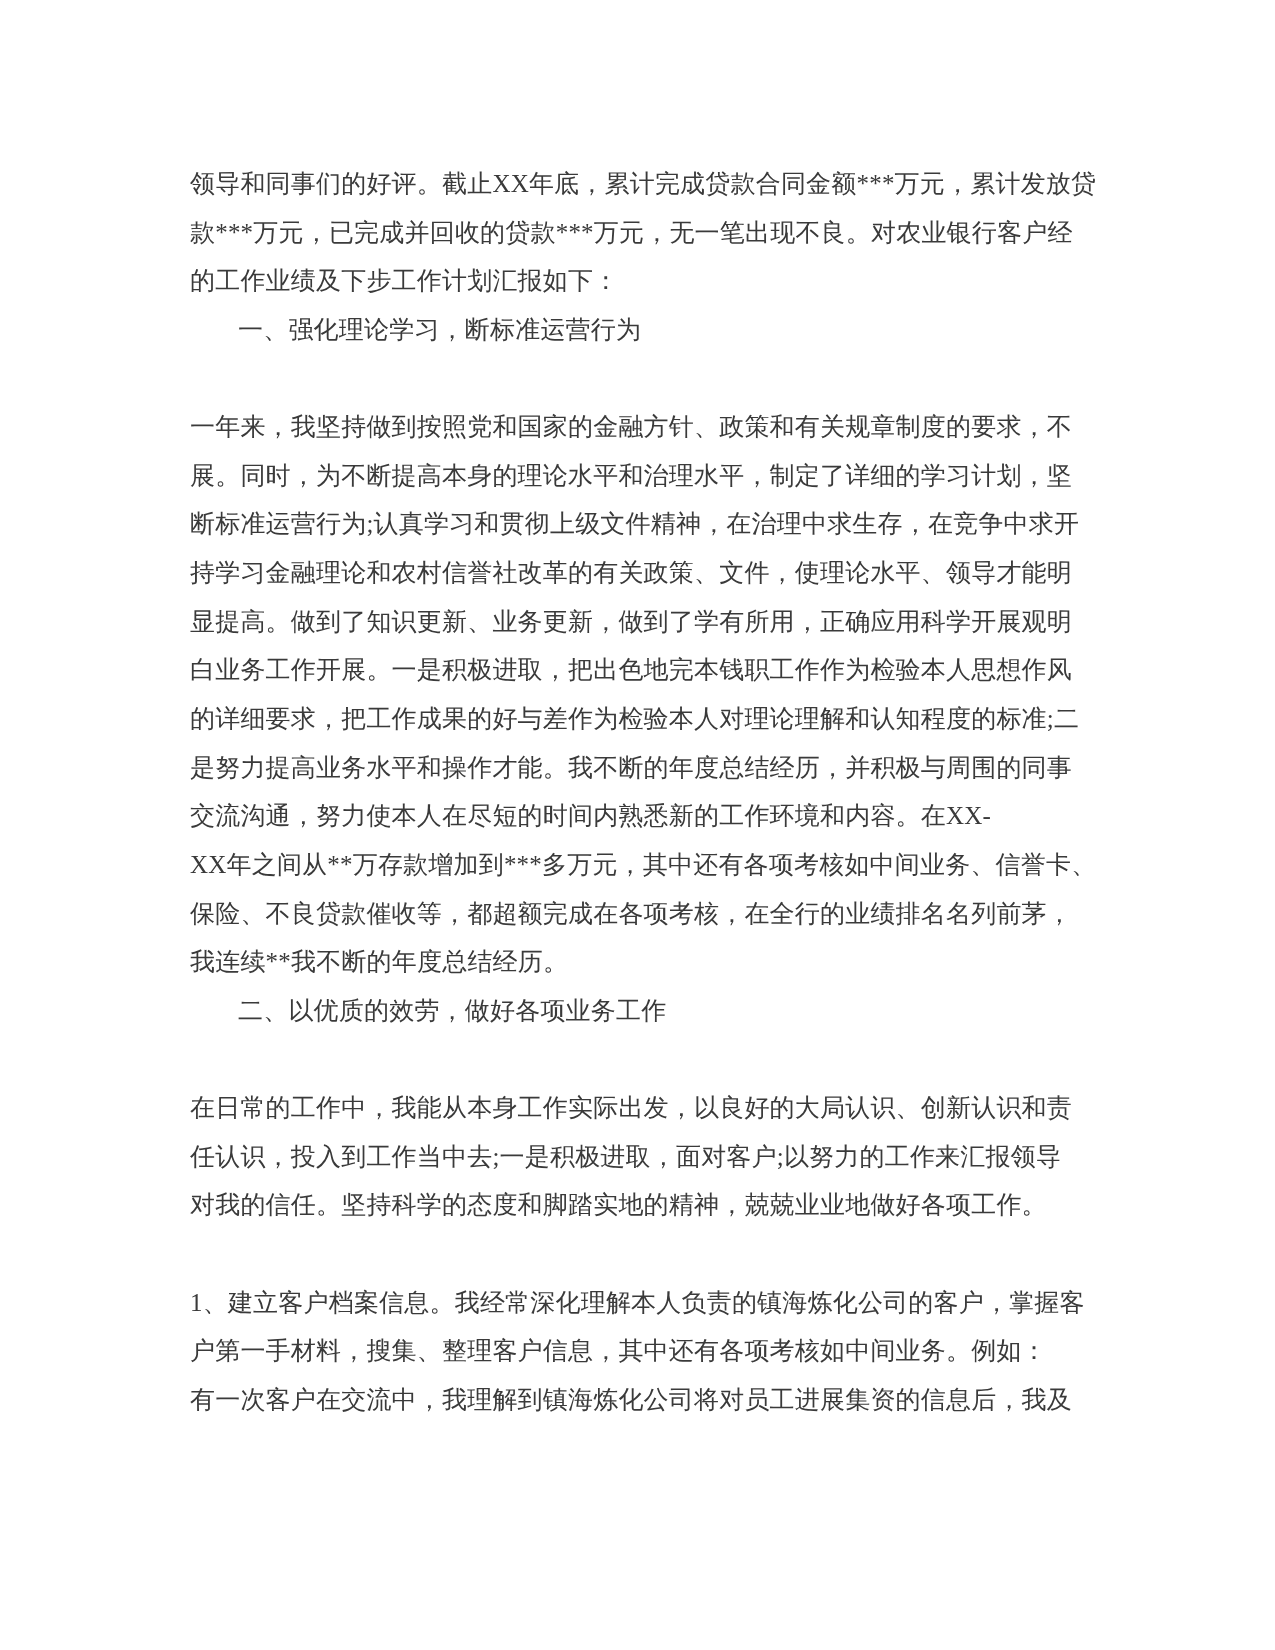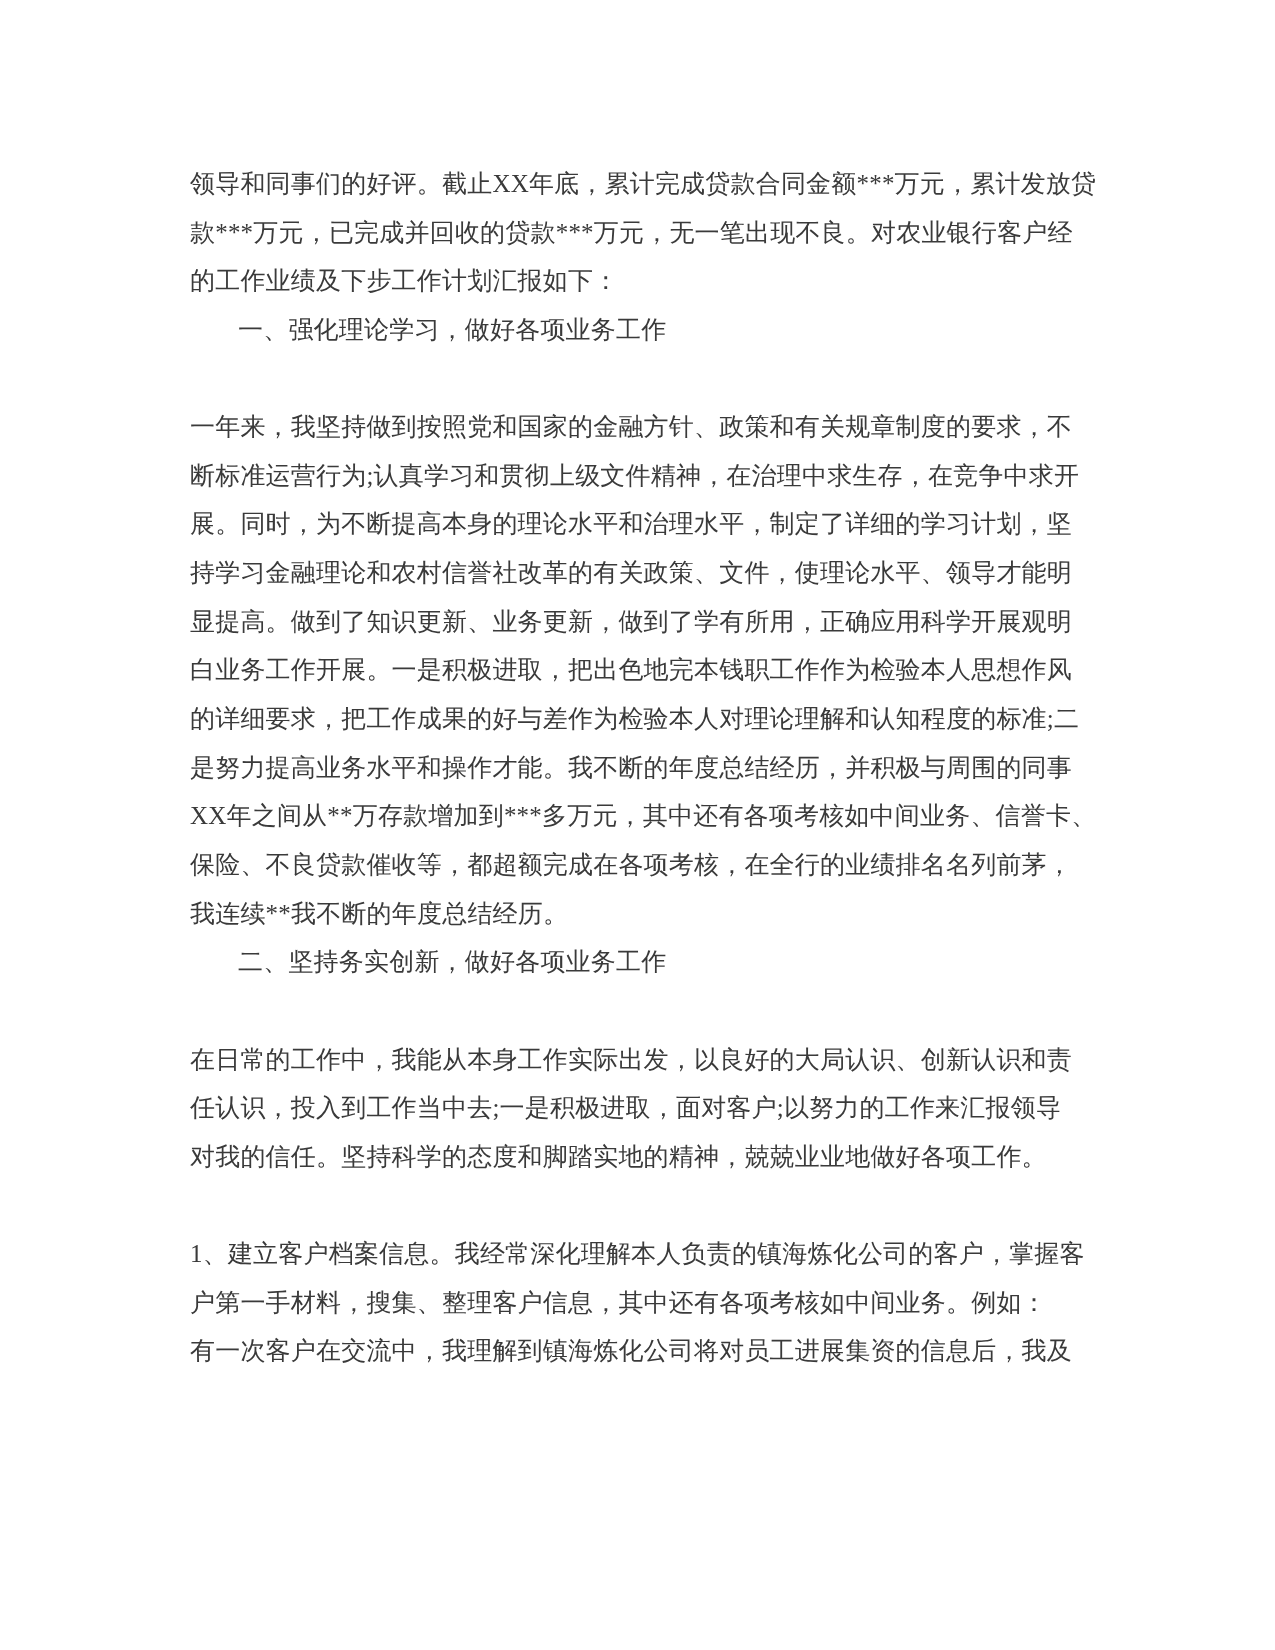--- a/index.html
+++ b/index.html
@@ -44,7 +44,7 @@
     <div class="line">领导和同事们的好评。截止XX年底，累计完成贷款合同金额***万元，累计发放贷</div>
     <div class="line">款***万元，已完成并回收的贷款***万元，无一笔出现不良。对农业银行客户经</div>
     <div class="line">的工作业绩及下步工作计划汇报如下：</div>
-    <div class="line indent">一、强化理论学习，做好各项业务工作</div>
+    <div class="line indent">一、强化理论学习，断标准运营行为</div>
     <div class="line"></div>
     <div class="line">一年来，我坚持做到按照党和国家的金融方针、政策和有关规章制度的要求，不</div>
     <div class="line">断标准运营行为;认真学习和贯彻上级文件精神，在治理中求生存，在竞争中求开</div>

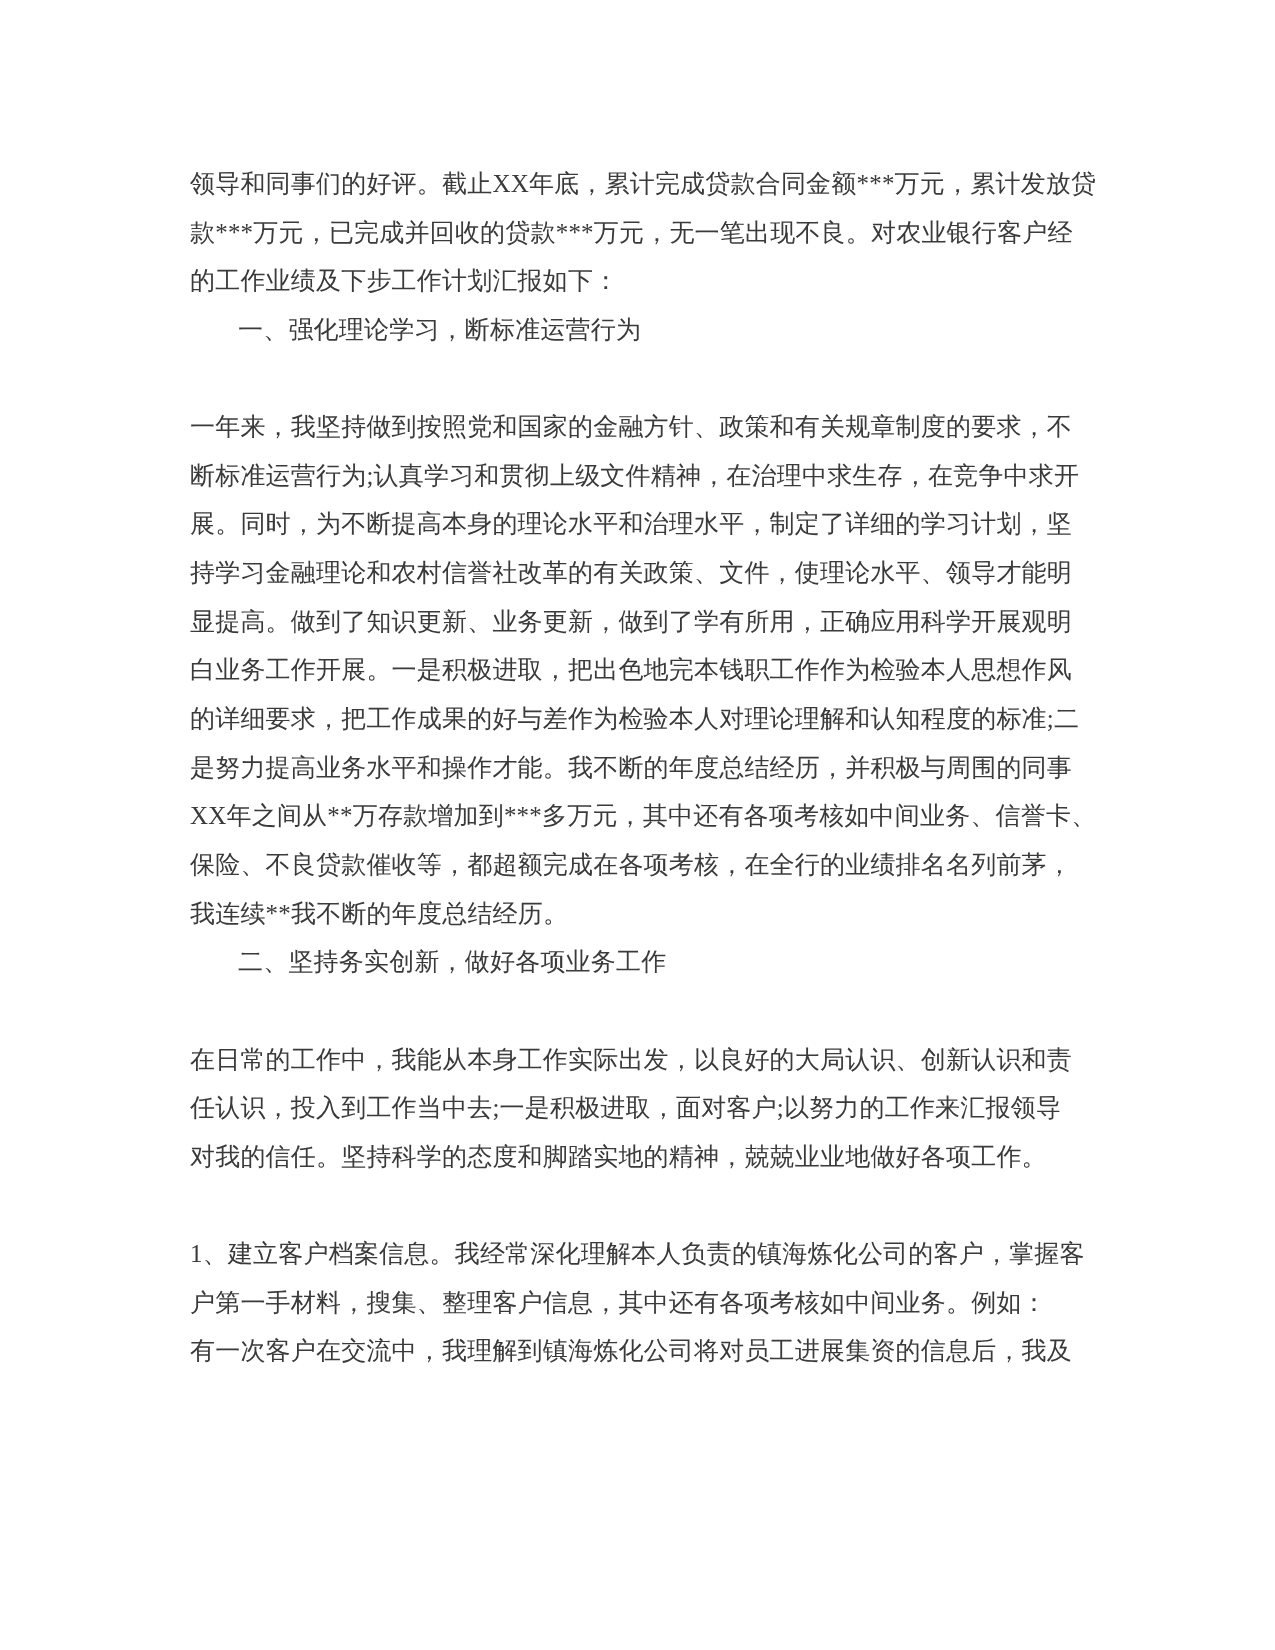--- a/index.html
+++ b/index.html
@@ -47,8 +47,8 @@
     <div class="line indent">一、强化理论学习，断标准运营行为</div>
     <div class="line"></div>
     <div class="line">一年来，我坚持做到按照党和国家的金融方针、政策和有关规章制度的要求，不</div>
+    <div class="line">展。同时，为不断提高本身的理论水平和治理水平，制定了详细的学习计划，坚</div>
     <div class="line">断标准运营行为;认真学习和贯彻上级文件精神，在治理中求生存，在竞争中求开</div>
-    <div class="line">展。同时，为不断提高本身的理论水平和治理水平，制定了详细的学习计划，坚</div>
     <div class="line">持学习金融理论和农村信誉社改革的有关政策、文件，使理论水平、领导才能明</div>
     <div class="line">显提高。做到了知识更新、业务更新，做到了学有所用，正确应用科学开展观明</div>
     <div class="line">白业务工作开展。一是积极进取，把出色地完本钱职工作作为检验本人思想作风</div>

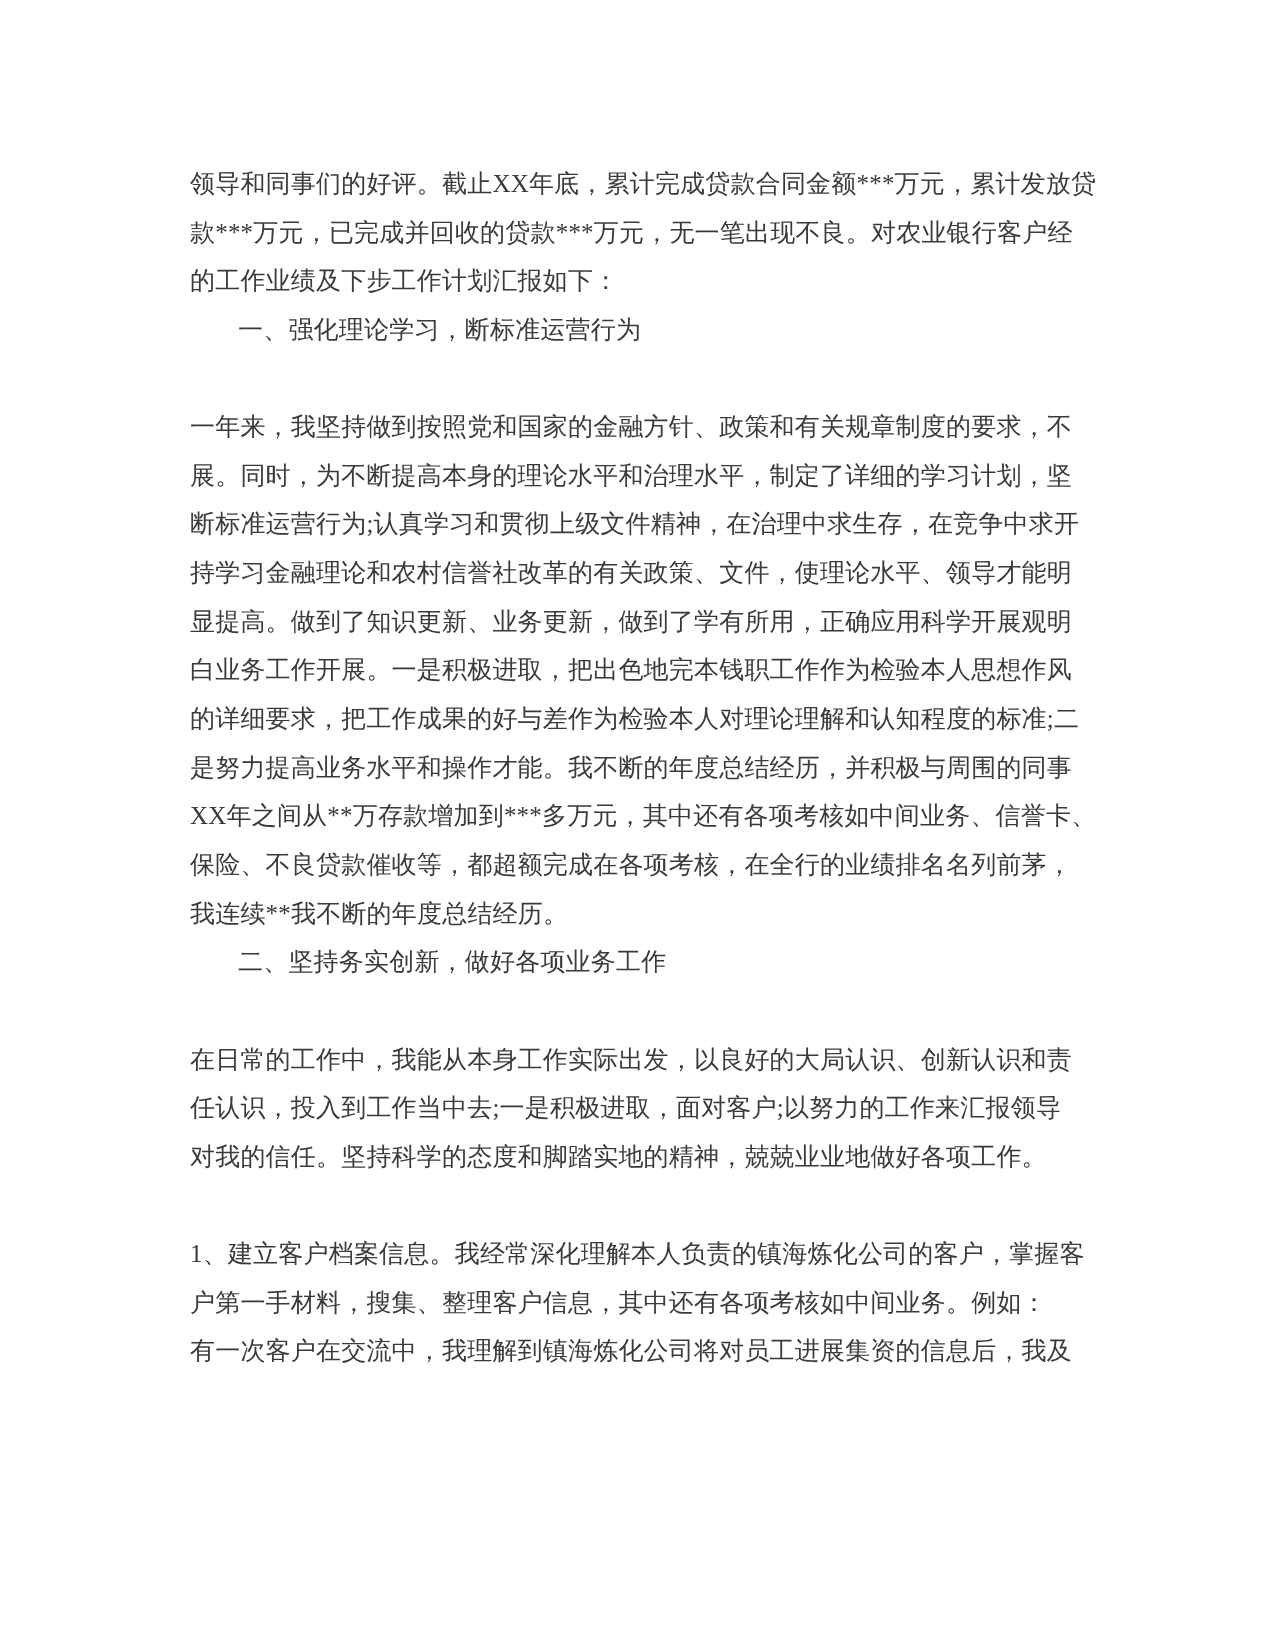--- a/index.html
+++ b/index.html
@@ -54,6 +54,7 @@
     <div class="line">白业务工作开展。一是积极进取，把出色地完本钱职工作作为检验本人思想作风</div>
     <div class="line">的详细要求，把工作成果的好与差作为检验本人对理论理解和认知程度的标准;二</div>
     <div class="line">是努力提高业务水平和操作才能。我不断的年度总结经历，并积极与周围的同事</div>
+    <div class="line">交流沟通，努力使本人在尽短的时间内熟悉新的工作环境和内容。在XX-</div>
     <div class="line">XX年之间从**万存款增加到***多万元，其中还有各项考核如中间业务、信誉卡、</div>
     <div class="line">保险、不良贷款催收等，都超额完成在各项考核，在全行的业绩排名名列前茅，</div>
     <div class="line">我连续**我不断的年度总结经历。</div>

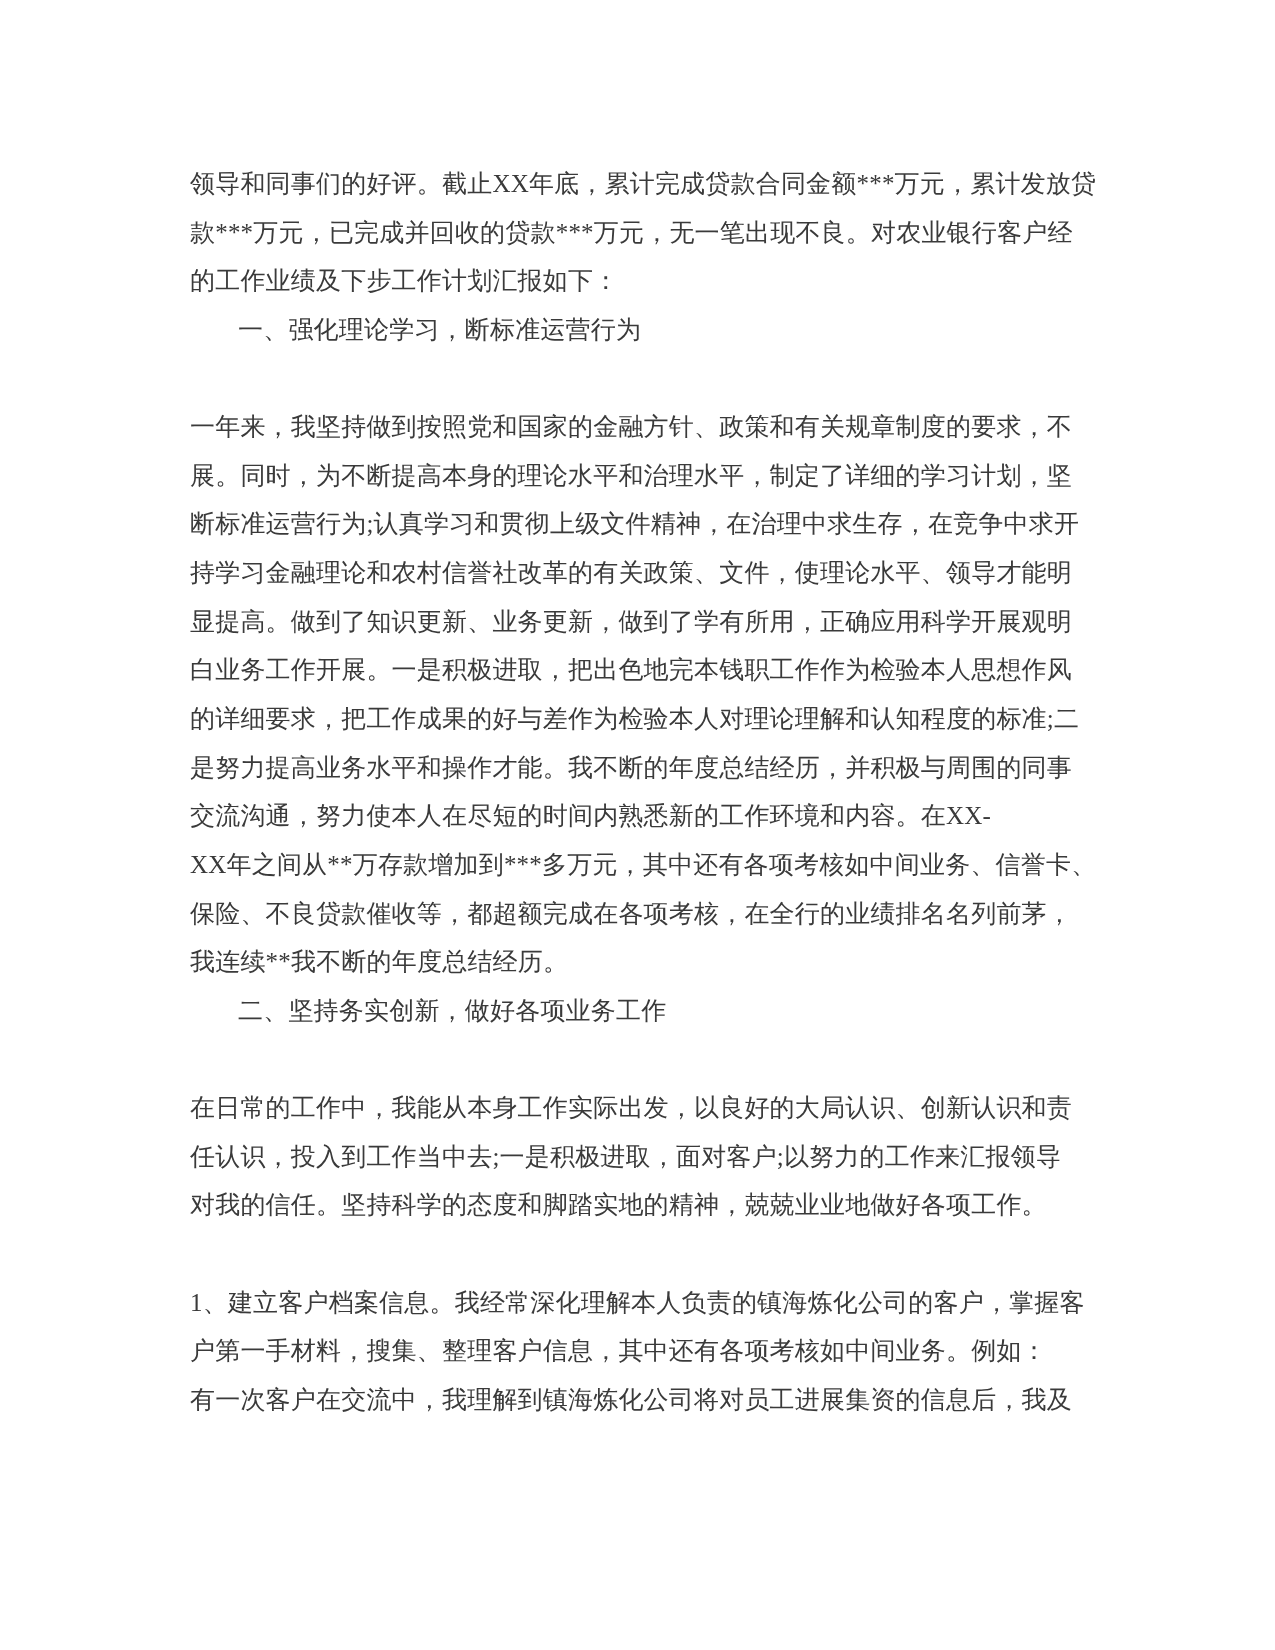--- a/index.html
+++ b/index.html
@@ -58,7 +58,7 @@
     <div class="line">XX年之间从**万存款增加到***多万元，其中还有各项考核如中间业务、信誉卡、</div>
     <div class="line">保险、不良贷款催收等，都超额完成在各项考核，在全行的业绩排名名列前茅，</div>
     <div class="line">我连续**我不断的年度总结经历。</div>
-    <div class="line indent">二、坚持务实创新，做好各项业务工作</div>
+    <div class="line indent">二、以优质的效劳，做好各项业务工作</div>
     <div class="line"></div>
     <div class="line">在日常的工作中，我能从本身工作实际出发，以良好的大局认识、创新认识和责</div>
     <div class="line">任认识，投入到工作当中去;一是积极进取，面对客户;以努力的工作来汇报领导</div>

